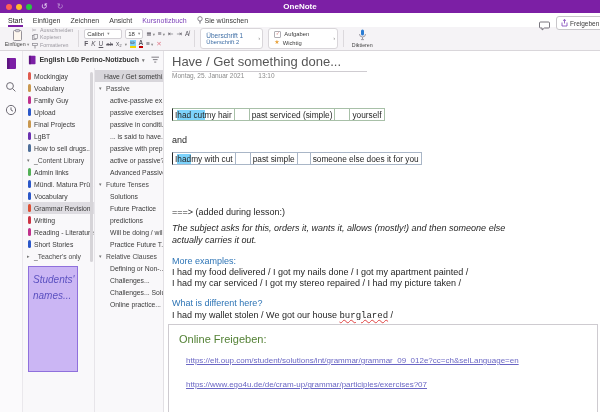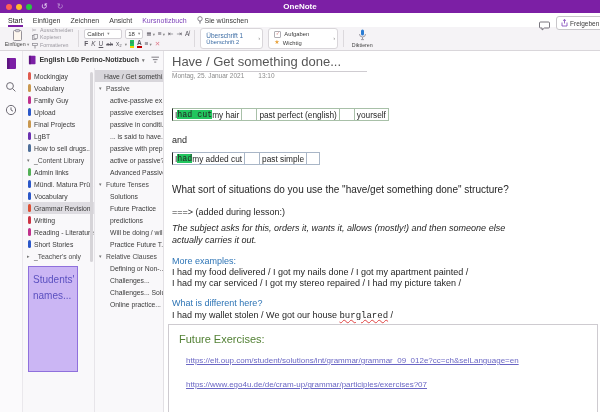--- a/index.html
+++ b/index.html
@@ -89,7 +89,7 @@
   .t1 { top:57px; } .t1 .cell { border-color:#a8c0a8; }
   .t2 { top:101px; } .t2 .cell { border-color:#a9b6c7; }
   .cell.gap1 { width:15px; } .cell.gap2 { width:13px; }
-  .hl { background:#22c55e;font-family:Liberation Mono, monospace; }
+  .hl { background:#7dd3fc; }
   .green { color:#538135; }
   .blue { color:#2e75b6; }
   .and-line { top:84px; }

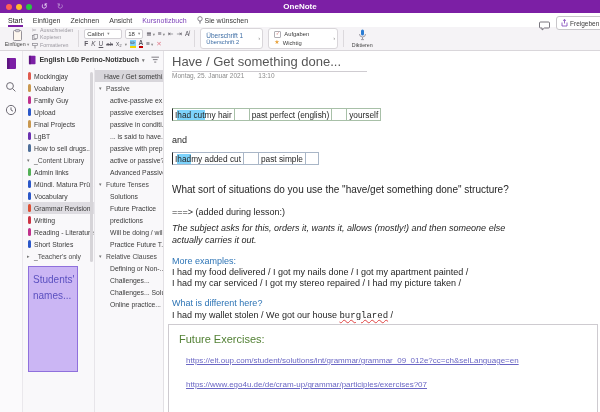--- a/index.html
+++ b/index.html
@@ -441,7 +441,7 @@
             <span> my hair</span>
           </div>
         <div class="cell gap1"></div>
-        <div class="cell green">past perfect (english)</div>
+        <div class="cell green">past serviced (simple)</div>
         <div class="cell gap1"></div>
         <div class="cell green">yourself</div>
       </div>

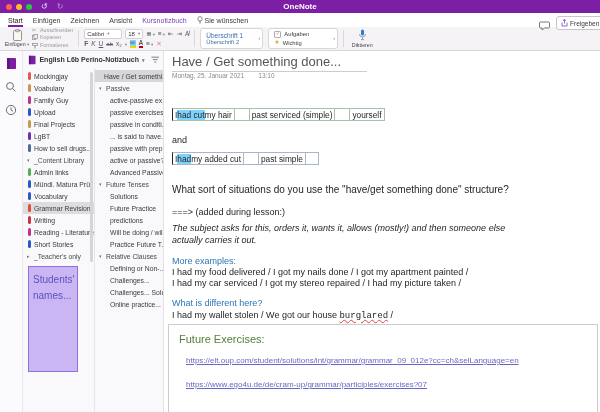--- a/index.html
+++ b/index.html
@@ -452,7 +452,7 @@
         <div class="cell">
             <span>I </span>
             <span class="hl">had</span>
-            <span> my added cut</span>
+            <span> my with cut</span>
           </div>
         <div class="cell gap1"></div>
         <div class="cell blue">past simple</div>

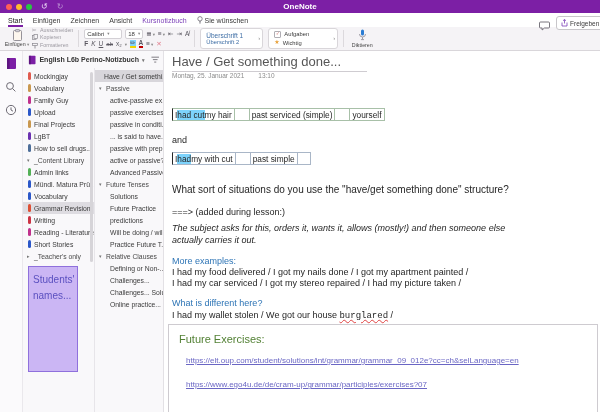--- a/index.html
+++ b/index.html
@@ -457,6 +457,7 @@
         <div class="cell gap1"></div>
         <div class="cell blue">past simple</div>
         <div class="cell gap2"></div>
+        <div class="cell blue">someone else does it for you</div>
       </div>
 
       <div class="abs body-line q2">What sort of situations do you use the "have/get something done" structure?</div>

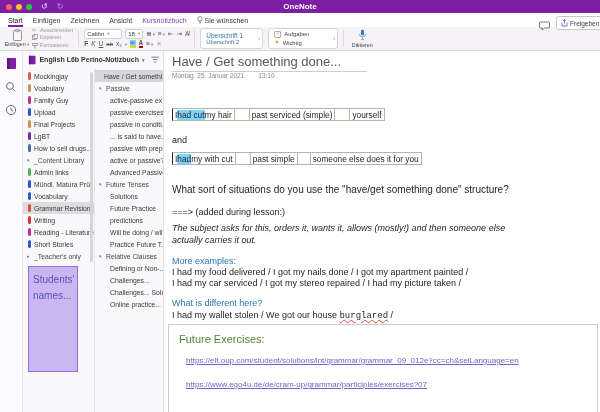--- a/index.html
+++ b/index.html
@@ -460,7 +460,6 @@
         <div class="cell blue">someone else does it for you</div>
       </div>
 
-      <div class="abs body-line q2">What sort of situations do you use the "have/get something done" structure?</div>
       <div class="abs body-line ital it1">The subject asks for this, orders it, wants it, allows (mostly!) and then someone else</div>
       <div class="abs body-line arrow-line">===&gt; (added during lesson:)</div>
       <div class="abs body-line ital it2">actually carries it out.</div>

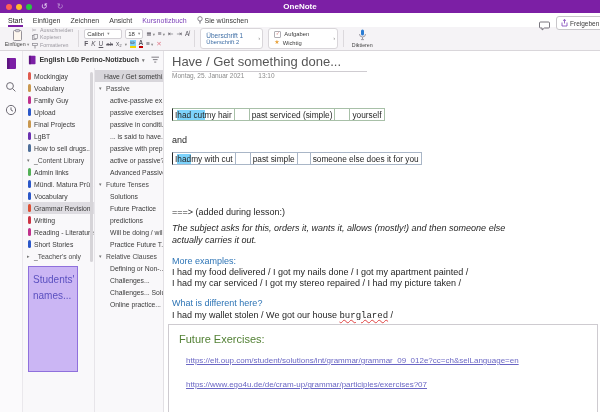--- a/index.html
+++ b/index.html
@@ -75,7 +75,7 @@
   .page-row.grp { padding-left:4px; color:#4a4a4a; }
   .page-row.lvl1 { padding-left:15px; }
   .page-row.selected { background:#d8d6db; }
-  .students-box { margin:4px 0 0 5px; width:50px; height:106px; background:#cbb6f4; border:1px solid #8f70dc; color:#5b50c0; font-size:10px; line-height:1.55; padding:5px 2px 0 4px; box-sizing:border-box; }
+  .students-box { margin:4px 0 0 5px; width:50px; height:106px; background:#cbb6f4; border:1px solid #8f70dc; color:#5b50c0; font-size:10px; line-height:1.55; padding:5px 2px 0 4px; box-sizing:border-box;font-style:italic; }
   
   .content { flex:1; background:#fff; position:relative; overflow:hidden; }
   .abs { position:absolute; left:8px; white-space:nowrap; }

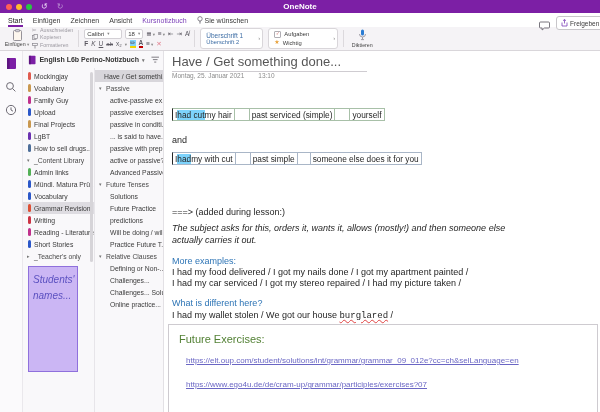--- a/index.html
+++ b/index.html
@@ -470,7 +470,7 @@
       <div class="abs body-line wallet"><span>I had my wallet stolen / We got our house </span><span class="wavy">burglared</span><span> /</span></div>
 
       <div class="online-box">
-        <div class="online-header">Future Exercises:</div>
+        <div class="online-header">Online Freigeben:</div>
         <a class="link-line lk0">https://elt.oup.com/student/solutions/int/grammar/grammar_09_012e?cc=ch&amp;selLanguage=en</a>
         <a class="link-line lk1">https://www.ego4u.de/de/cram-up/grammar/participles/exercises?07</a>
       </div>

